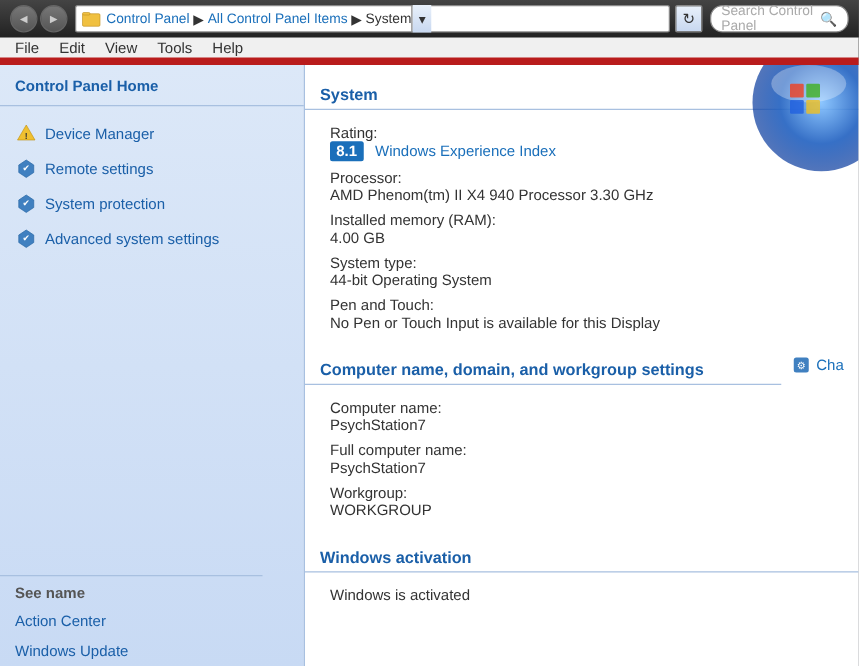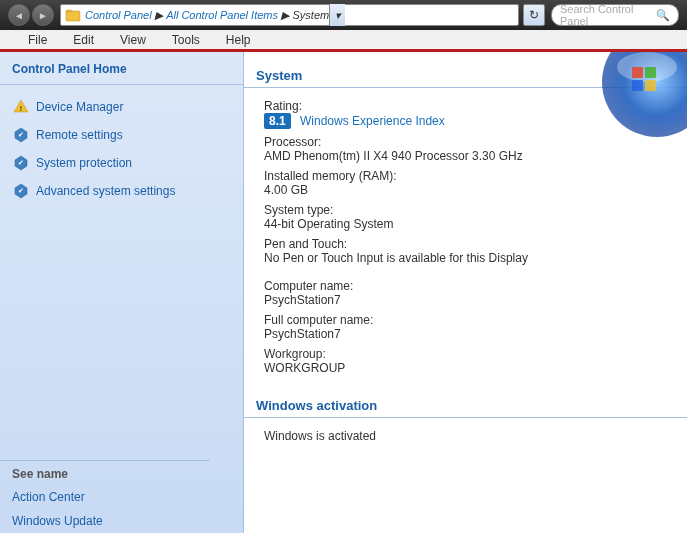--- a/index.html
+++ b/index.html
@@ -49,7 +49,6 @@
       padding: 0 4px;
       font-size: 11px;
       color: #333;
-      font-style: italic;
     }
     .address-icon {
       width: 16px;

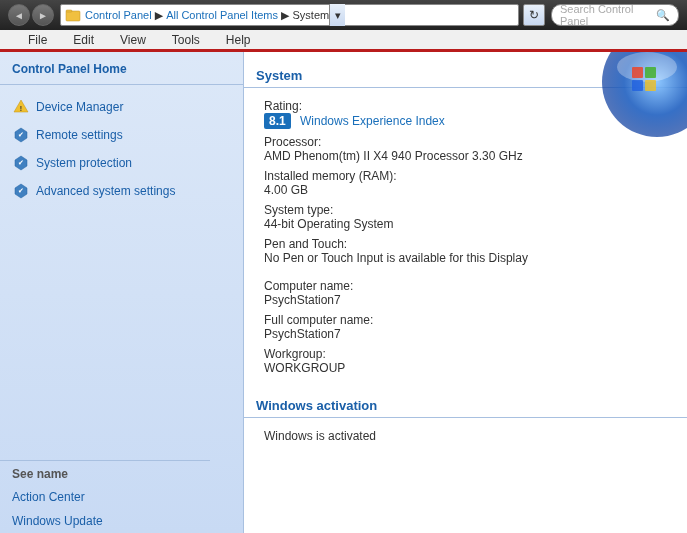--- a/index.html
+++ b/index.html
@@ -91,7 +91,7 @@
       color: #333;
     }
     .search-box {
-      width: 128px;
+      width: 111px;
       height: 22px;
       border: 1px solid #888;
       border-radius: 10px;

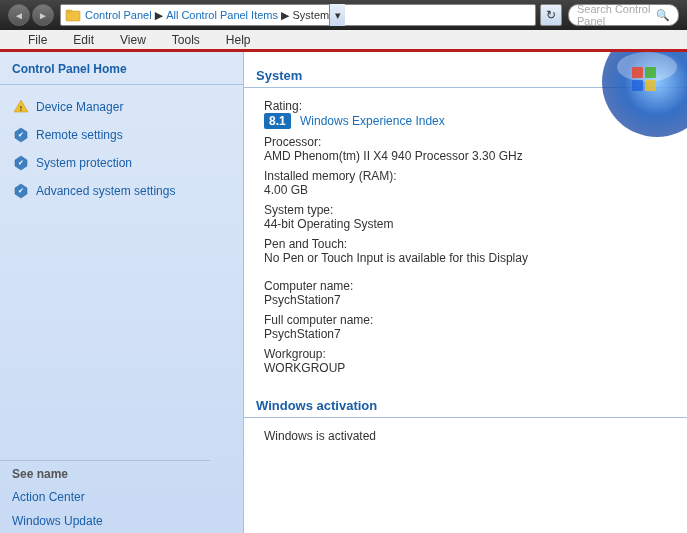--- a/index.html
+++ b/index.html
@@ -114,9 +114,8 @@
       background: #f0f0f0;
       display: flex;
       align-items: center;
-      padding: 0 20px;
-      border-bottom: 3px solid #b91c1c;
-      gap: 10px;
+      padding: 0 4px;
+      border-bottom: 6px solid #b91c1c;
     }
     .menu-item {
       padding: 2px 8px;

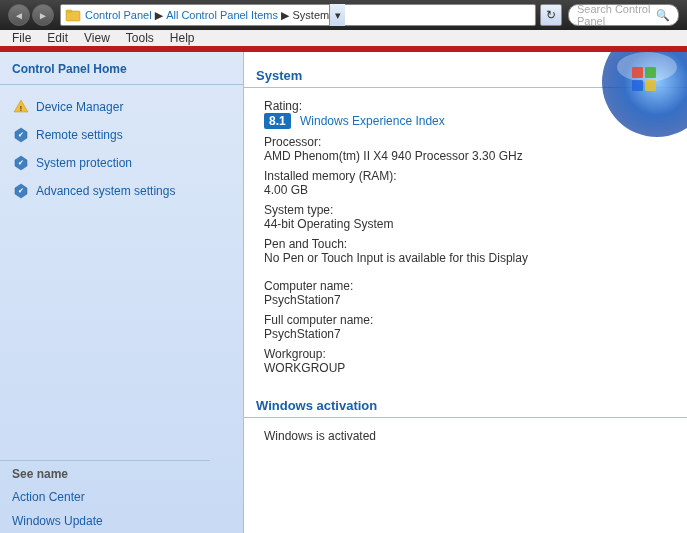--- a/index.html
+++ b/index.html
@@ -390,6 +390,16 @@
       </div>
     </div>
 
+    <div style="display:flex;align-items:center;justify-content:space-between;padding-right:12px;">
+      <div class="section-title" style="flex:1;margin-right:8px;">Computer name, domain, and workgroup settings</div>
+      <div class="change-link">
+        <svg width="16" height="16" viewBox="0 0 16 16">
+          <rect x="2" y="2" width="12" height="12" rx="2" fill="#4080c0"></rect>
+          <text x="8" y="11" text-anchor="middle" font-size="8" fill="white">⚙</text>
+        </svg>
+        <span>Cha</span>
+      </div>
+    </div>
 
     <div class="info-table">
       <div class="info-row">

